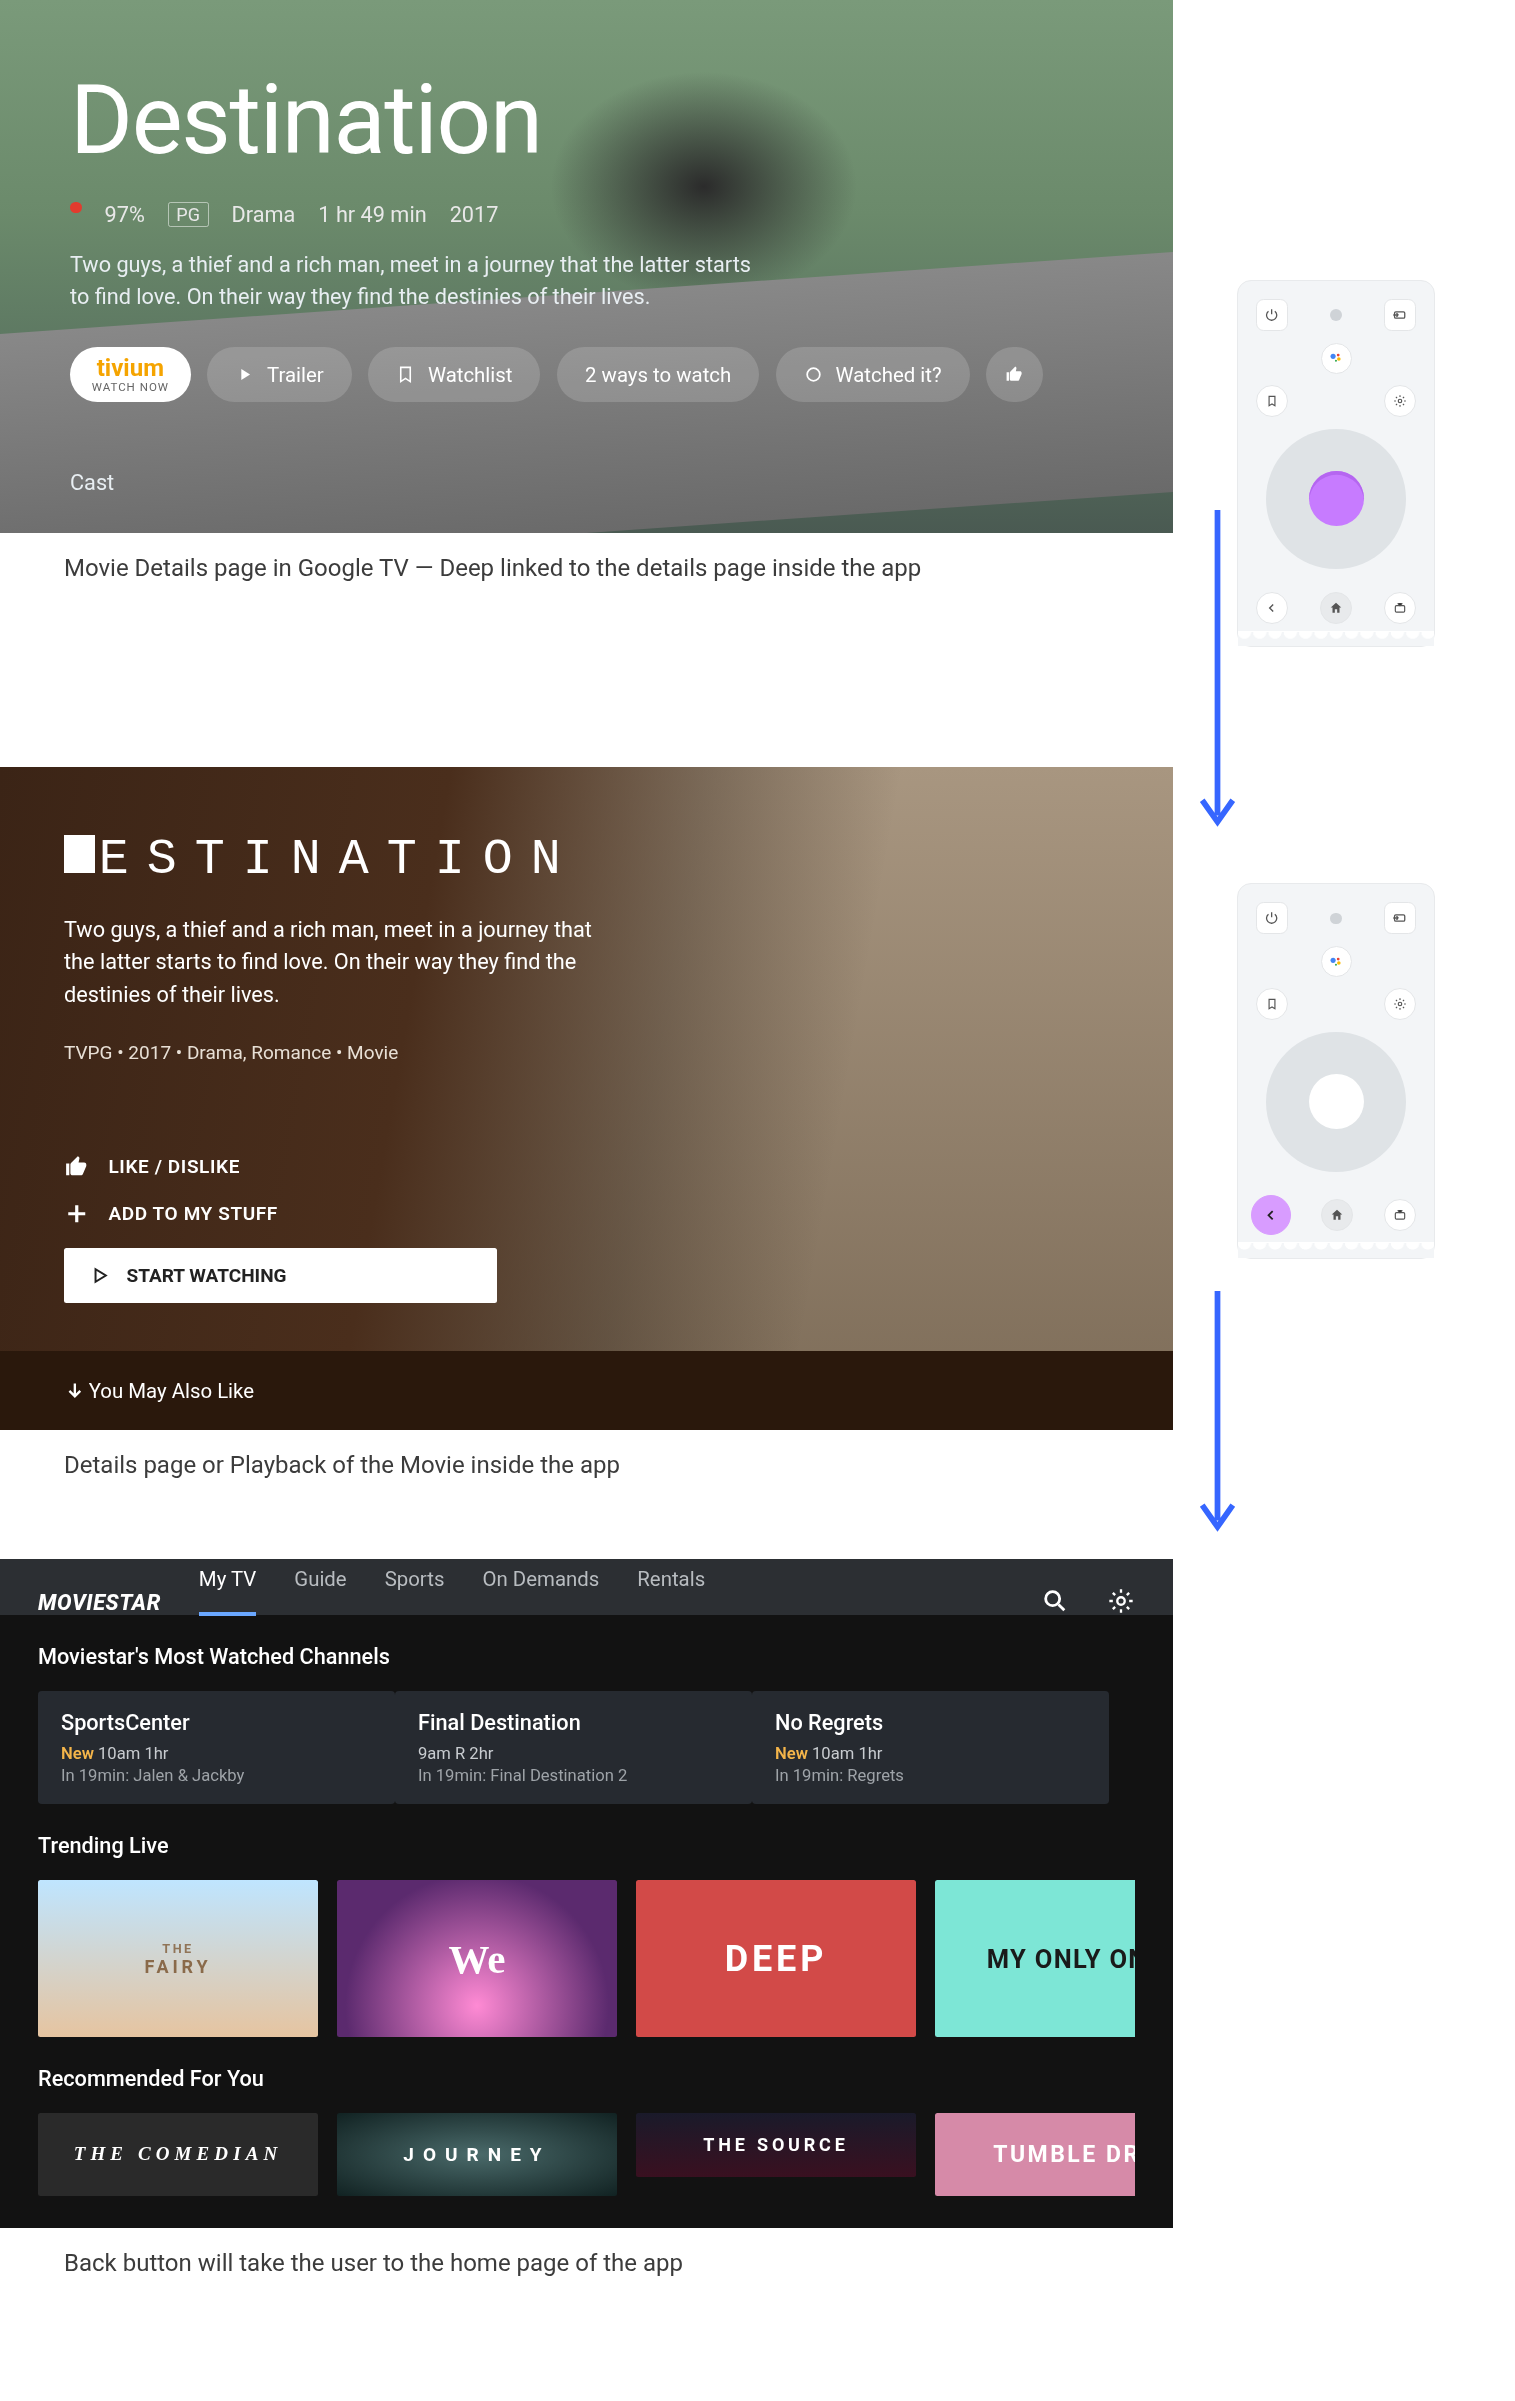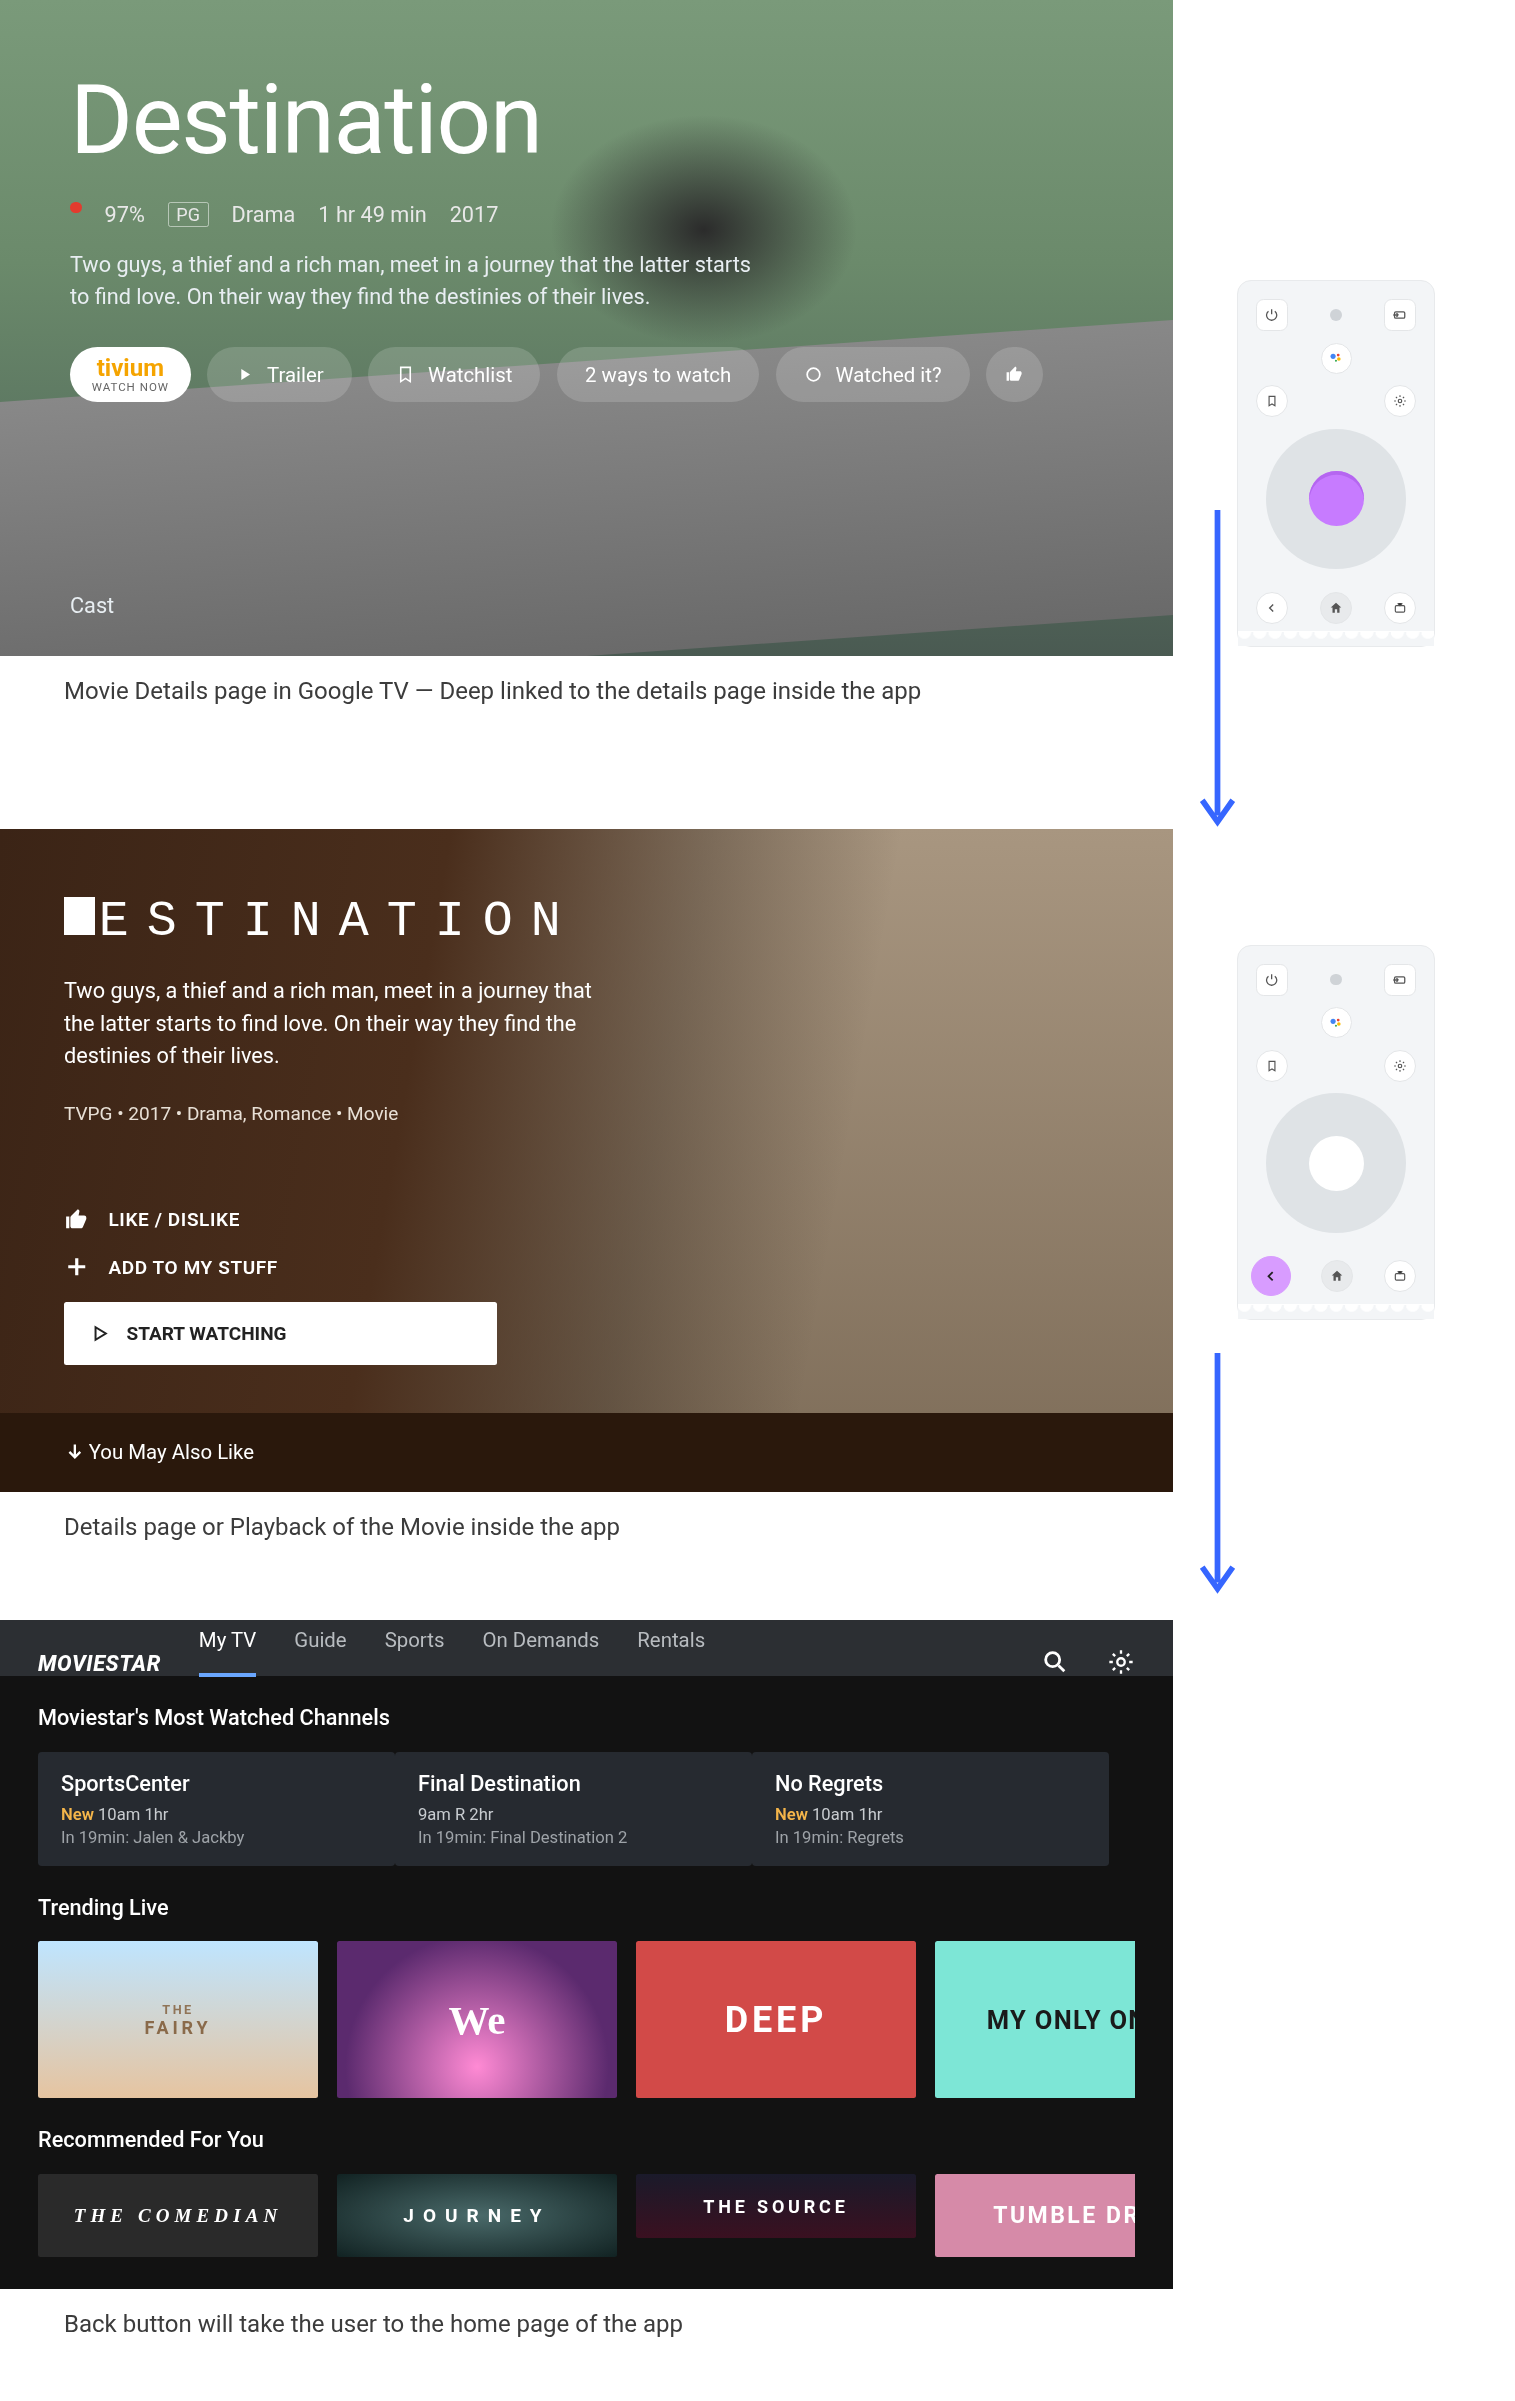--- a/index.html
+++ b/index.html
@@ -10,7 +10,7 @@
   .right-col { width:343px; position:relative; }
   .caption { font-size:24px; color:#3c3c3c; padding:19px 0 0 64px; line-height:1.4; }
   
-  .gtv { position:relative; height:656px; background:linear-gradient(105deg,#0c2a3f 0%,#123a4f 35%,rgba(10,30,45,0.2) 60%,rgba(0,0,0,0) 75%), linear-gradient(#5a6b55,#4a5a52); color:#fff; overflow:hidden; }
+  .gtv { position:relative; height:533px; background:linear-gradient(105deg,#0c2a3f 0%,#123a4f 35%,rgba(10,30,45,0.2) 60%,rgba(0,0,0,0) 75%), linear-gradient(#5a6b55,#4a5a52); color:#fff; overflow:hidden; }
   .gtv-photo { position:absolute; inset:0; background:
       radial-gradient(ellipse 255px 191px at 60% 35%, #2b2b2b 0%, transparent 60%),
       linear-gradient(180deg,#7a9a7a 0%,#6b8a6b 40%,#5a7460 70%,#4a5a52 100%); }

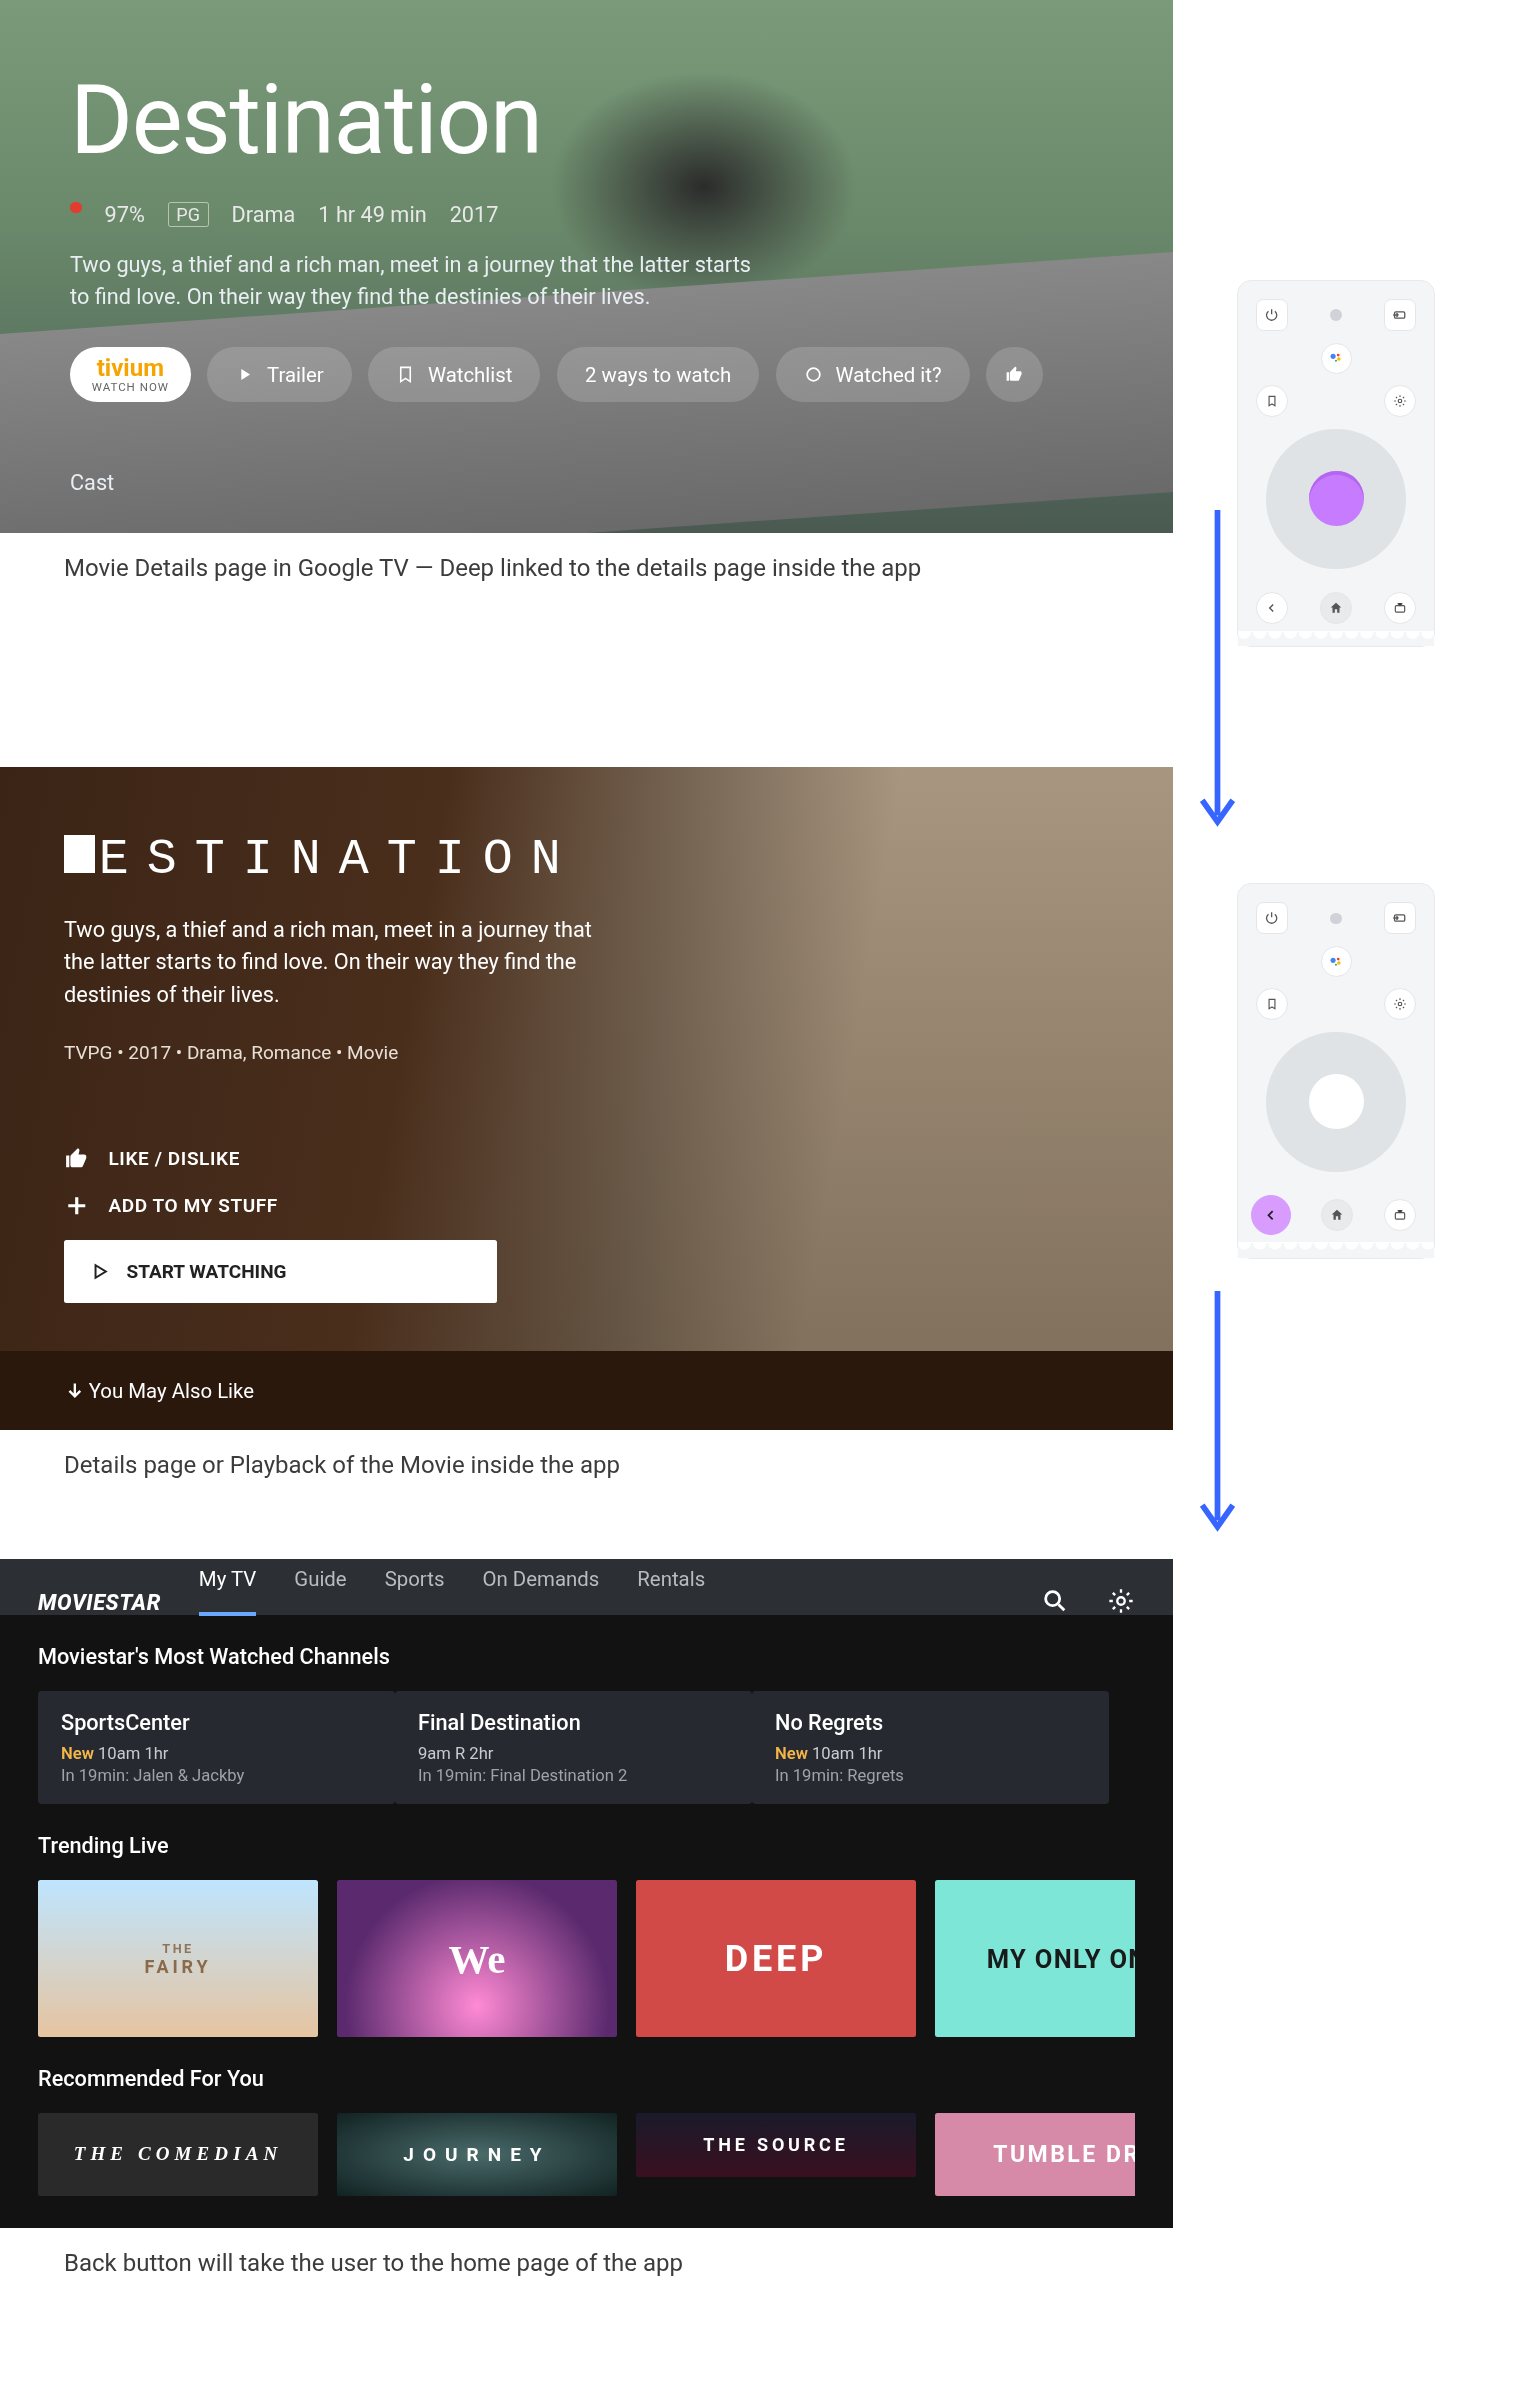--- a/index.html
+++ b/index.html
@@ -42,7 +42,7 @@
   .app-actions{position:absolute;left:64px;bottom:127px;display:flex;flex-direction:column;gap:21.7px;}
   .app-line{display:flex;align-items:center;gap:19px;font-size:19px;font-weight:600;letter-spacing:0.6px;}
   .app-line .ico{width:25.5px;height:25.5px;}
-  .app-cta{background:#fff;color:#222;height:63px;width:433px;display:flex;align-items:center;gap:18px;padding-left:25.5px;font-size:19px;font-weight:700;border-radius:2.5px;}
+  .app-cta{background:#fff;color:#222;height:55px;width:433px;display:flex;align-items:center;gap:18px;padding-left:25.5px;font-size:19px;font-weight:700;border-radius:2.5px;}
   .app-footer{position:absolute;left:0;right:0;bottom:0;height:79px;background:#2a180c;display:flex;align-items:center;gap:3px;padding-left:64px;font-size:20.4px;}
   
   .home{background:#121212;color:#fff;height:669px;margin-top:76px;overflow:hidden;}

